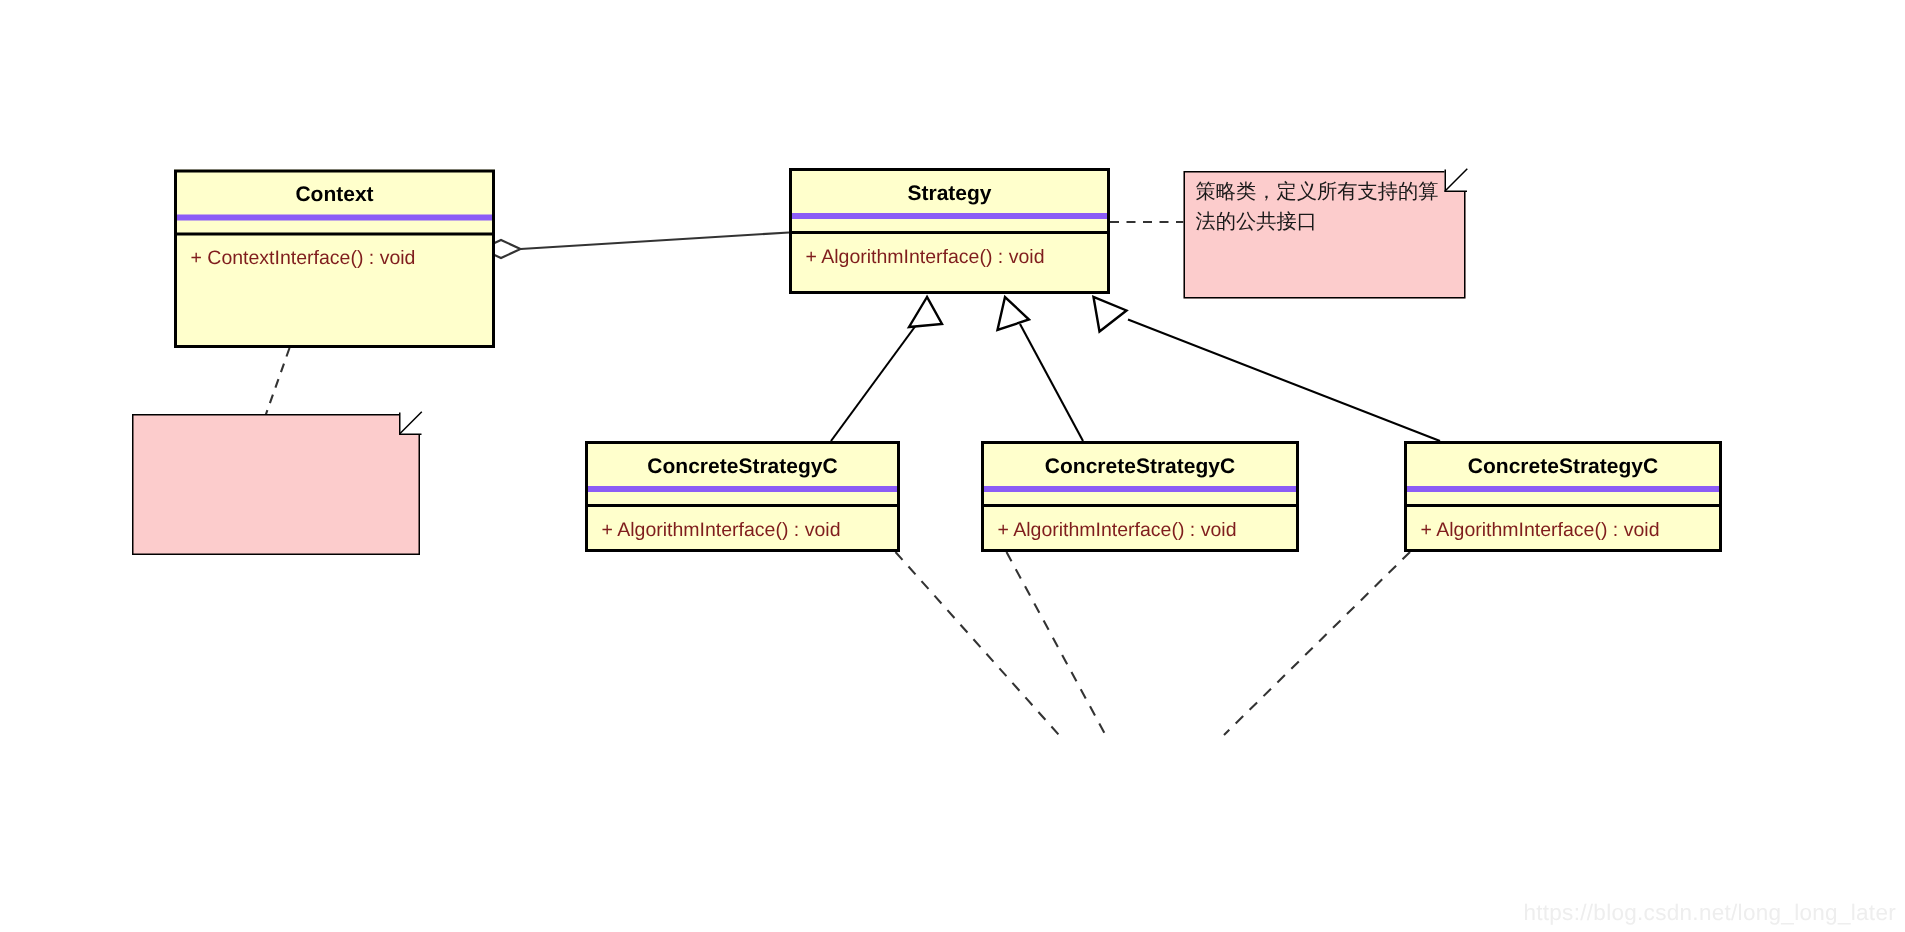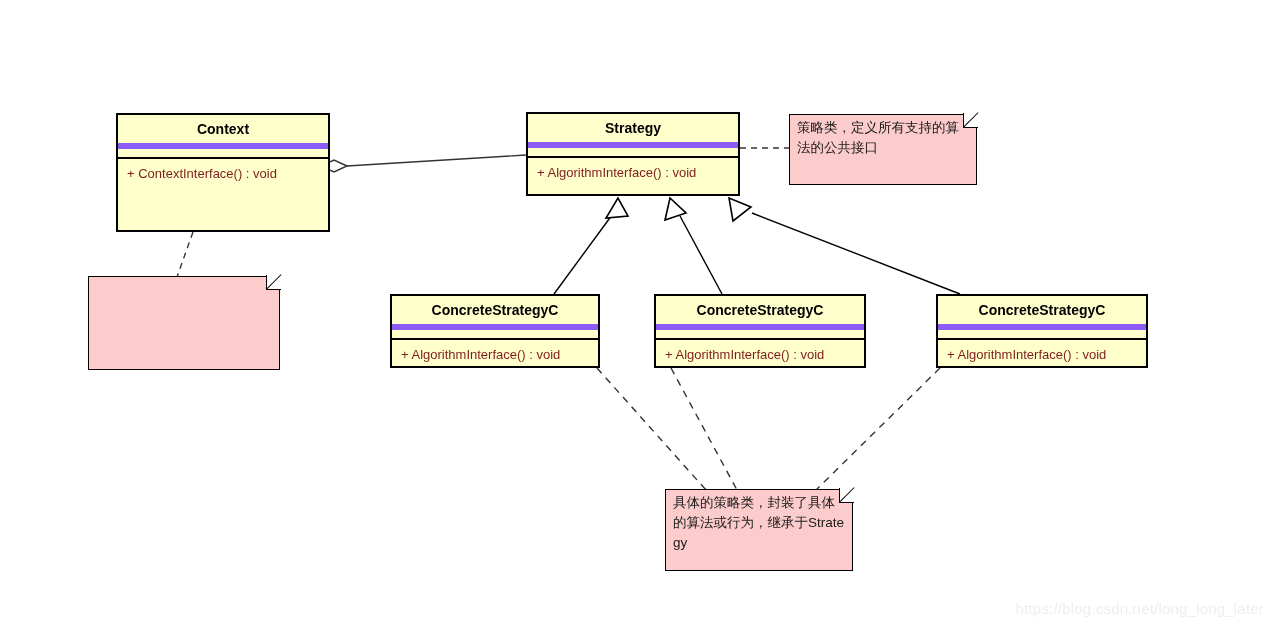--- a/index.html
+++ b/index.html
@@ -45,7 +45,7 @@
     font-weight: bold;
     color: #000000;
     padding: 6px 4px 6px 4px;
-    border-bottom: 6px solid #8b5cf6;
+    border-bottom: 4px solid #8b5cf6;
     line-height: 16px;
     white-space: nowrap;
   }

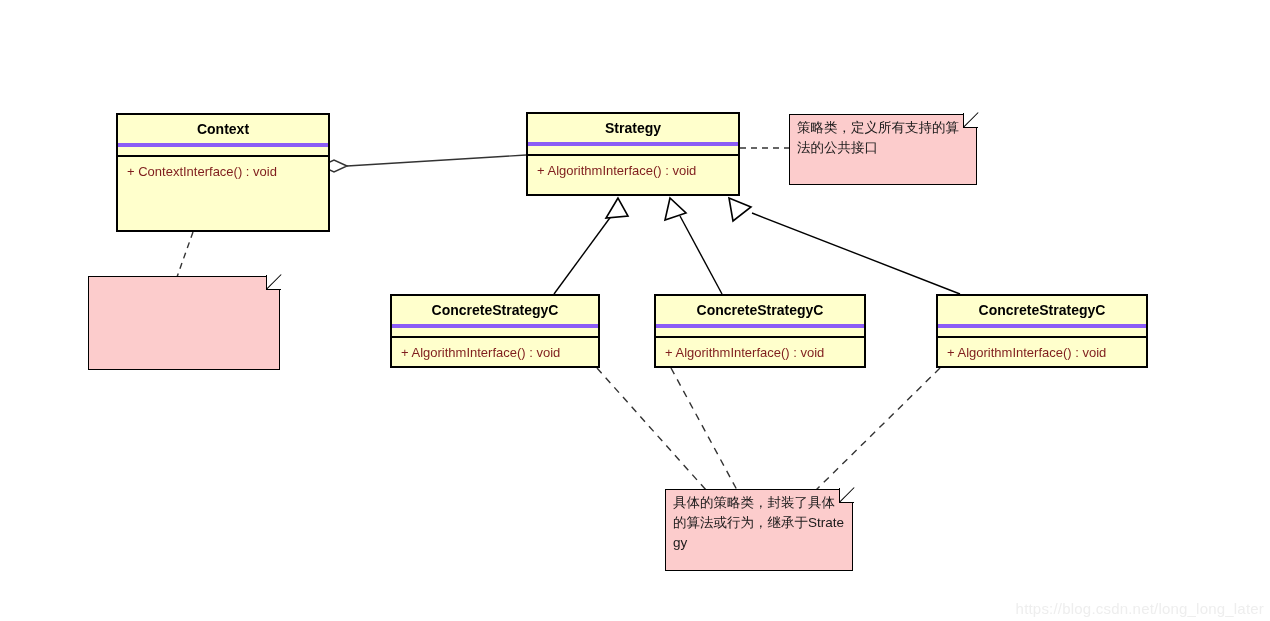--- a/index.html
+++ b/index.html
@@ -209,7 +209,7 @@
     <div class="note-fold"></div>
   </div>
 
-  <div class="uml-note" id="note-strategy" style="left:789px; top:114px; width:188px; height:71px;">
+  <div class="uml-note" id="note-strategy" style="left:789px; top:114px; width:188px; height:85px;">
     <div class="note-body"></div>
     <div class="note-fold"></div>
     <div class="note-text">策略类，定义所有支持的算法的公共接口</div>

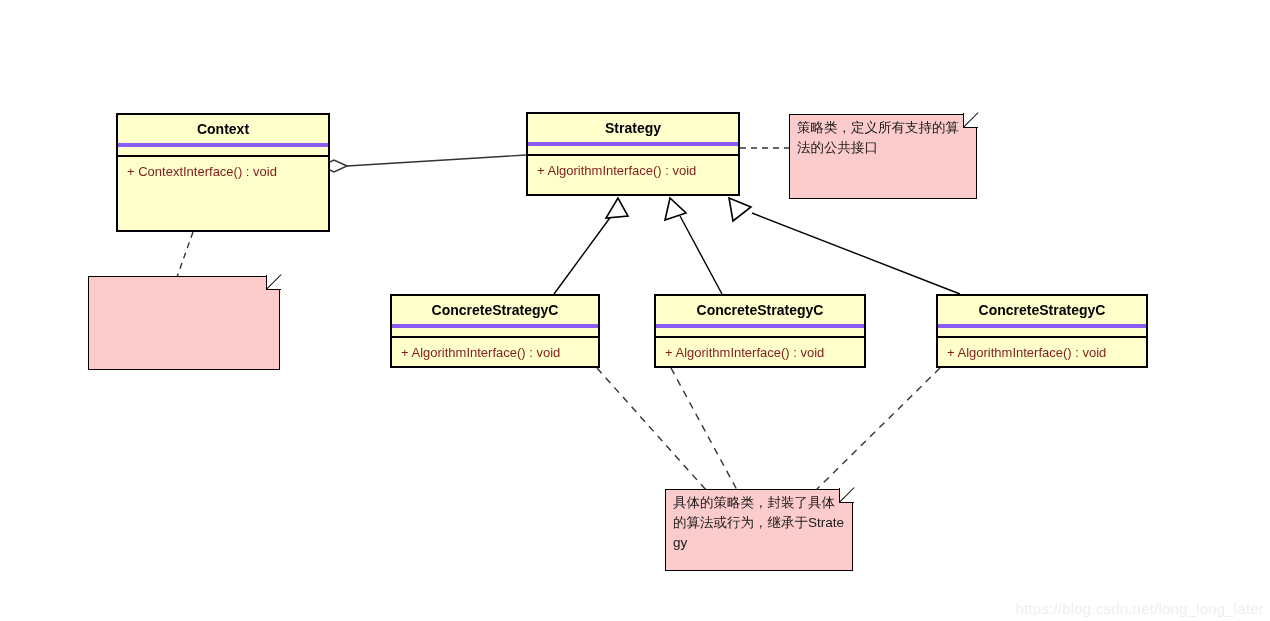--- a/index.html
+++ b/index.html
@@ -215,11 +215,6 @@
     <div class="note-text">策略类，定义所有支持的算法的公共接口</div>
   </div>
 
-  <div class="uml-note" id="note-concrete" style="left:665px; top:489px; width:188px; height:82px;">
-    <div class="note-body"></div>
-    <div class="note-fold"></div>
-    <div class="note-text">具体的策略类，封装了具体的算法或行为，继承于Strategy</div>
-  </div>
 
   <div id="watermark">https://blog.csdn.net/long_long_later</div>
 

